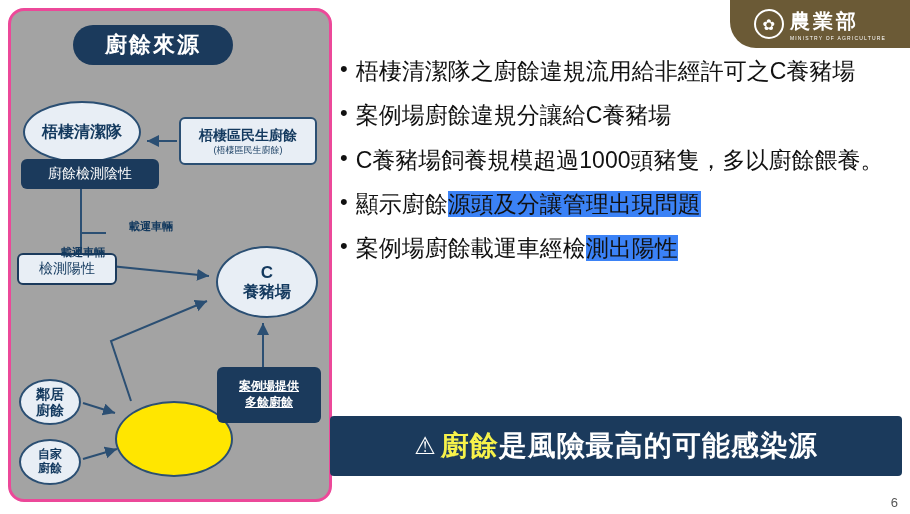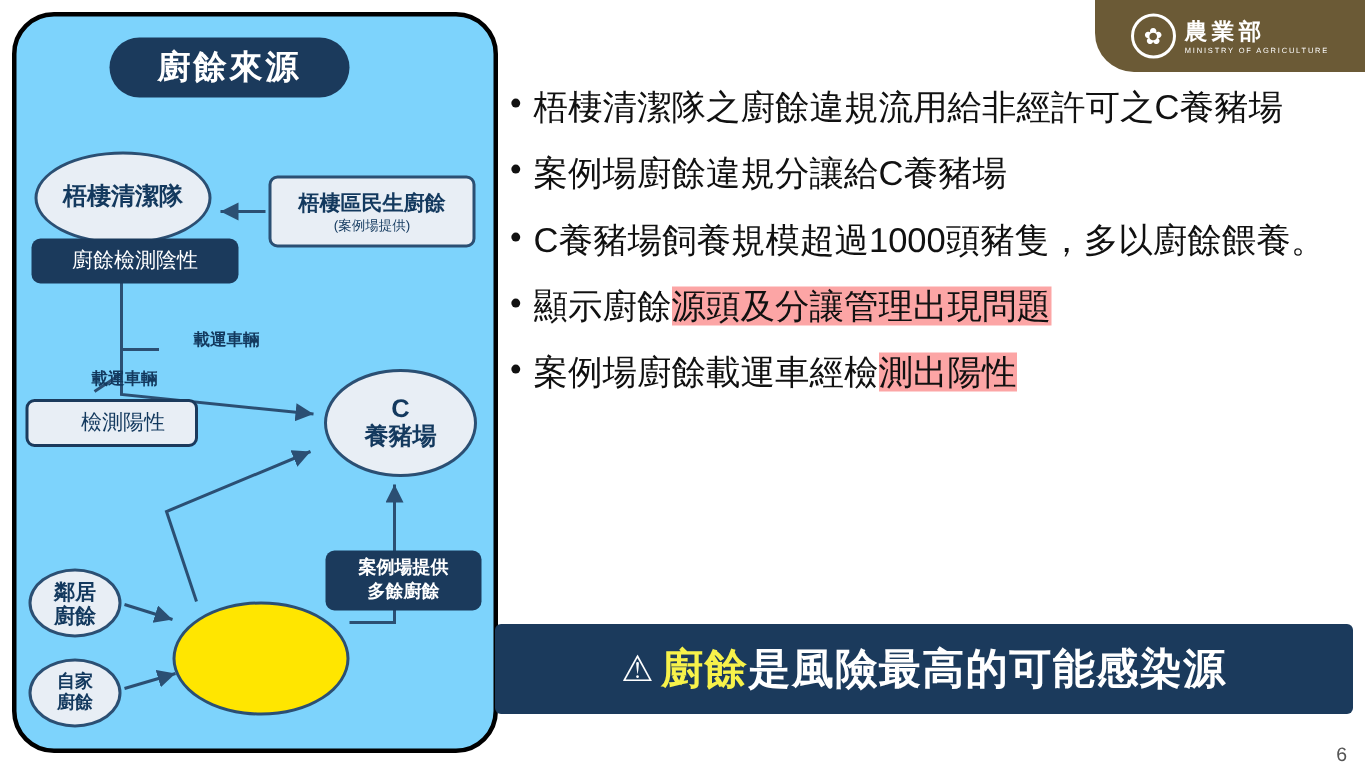--- a/index.html
+++ b/index.html
@@ -20,7 +20,7 @@
     display:flex;align-items:center;justify-content:center;
     font-size:15px;line-height:1;font-weight:bold;
   }
-  .logo-cn{font-size:15px;letter-spacing:3px;font-weight:bold;}
+  .logo-cn{font-size:20px;letter-spacing:3px;font-weight:bold;}
   .logo-en{font-size:5px;letter-spacing:1.2px;display:block;text-align:center;}
   .logo-text{display:flex;flex-direction:column;justify-content:center;}
 

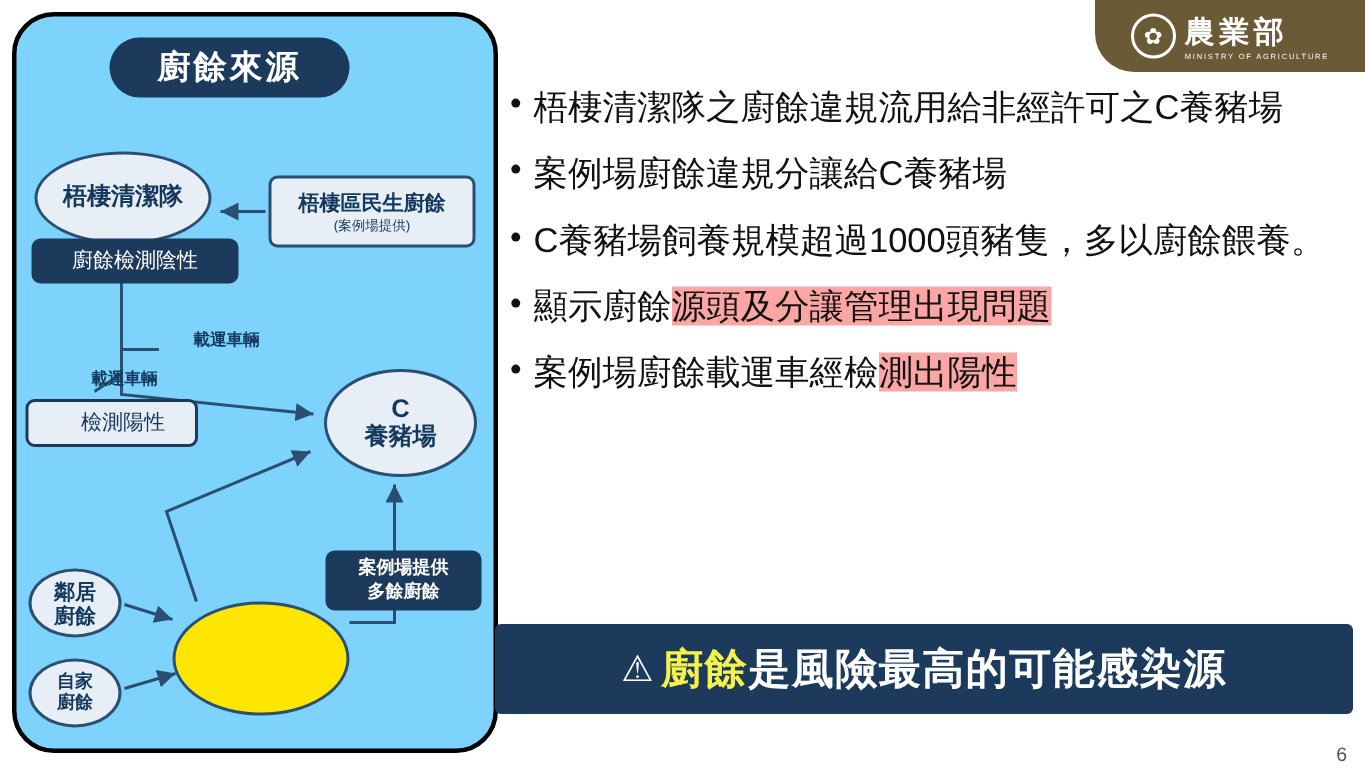--- a/index.html
+++ b/index.html
@@ -27,7 +27,7 @@
   
   .diagram{
     position:absolute;left:8px;top:8px;width:318px;height:488px;
-    background:#7dd3fc;border:3px solid #000000;border-radius:28px;
+    background:#a3a3a3;border:3px solid #ec4899;border-radius:16px;
   }
   .diagram-title{
     position:absolute;left:62px;top:14px;width:160px;height:40px;

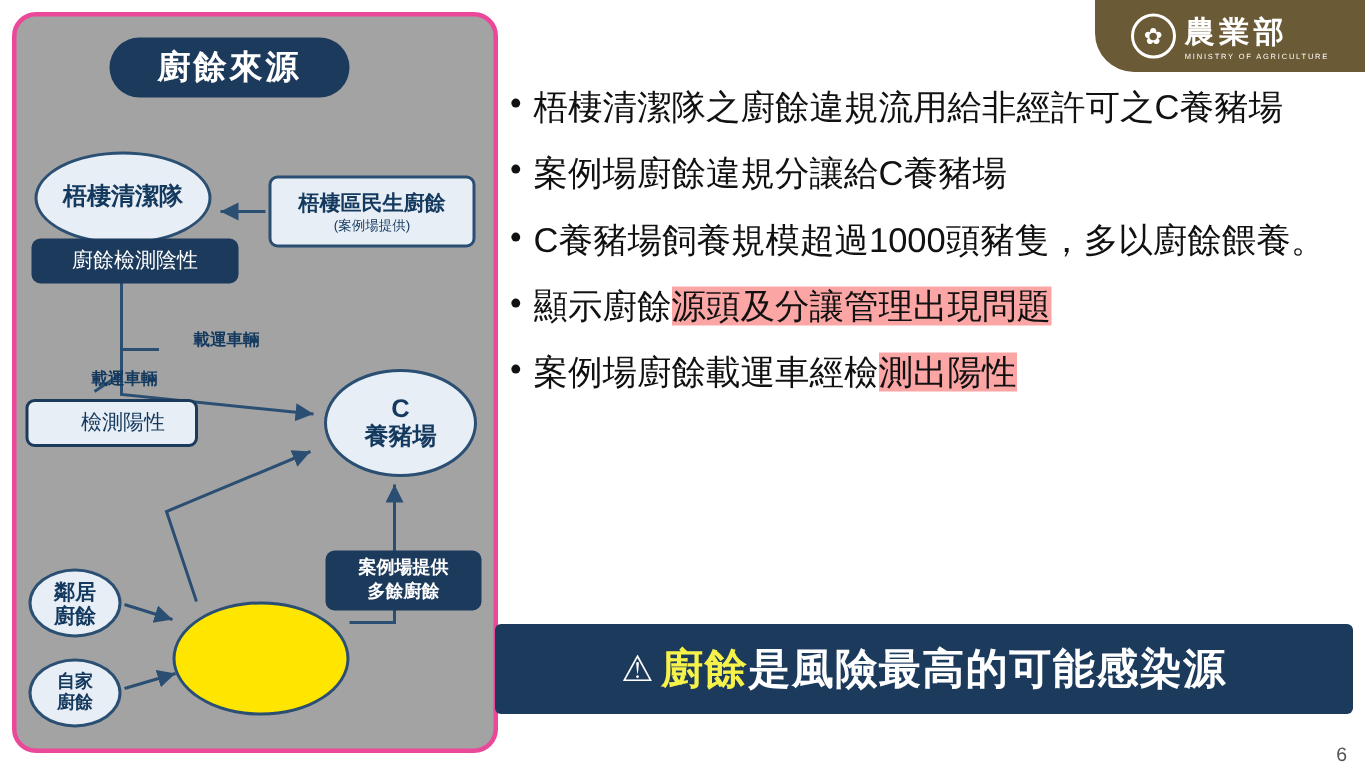--- a/index.html
+++ b/index.html
@@ -137,7 +137,7 @@
 
   <div class="node rect" id="n-minsheng">
     <span>梧棲區民生廚餘</span>
-    <span class="sub">(案例場提供)</span>
+    <span class="sub">(梧棲區民生廚餘)</span>
   </div>
 
   <div class="tagbox-outline" id="n-yang-pos">檢測陽性</div>

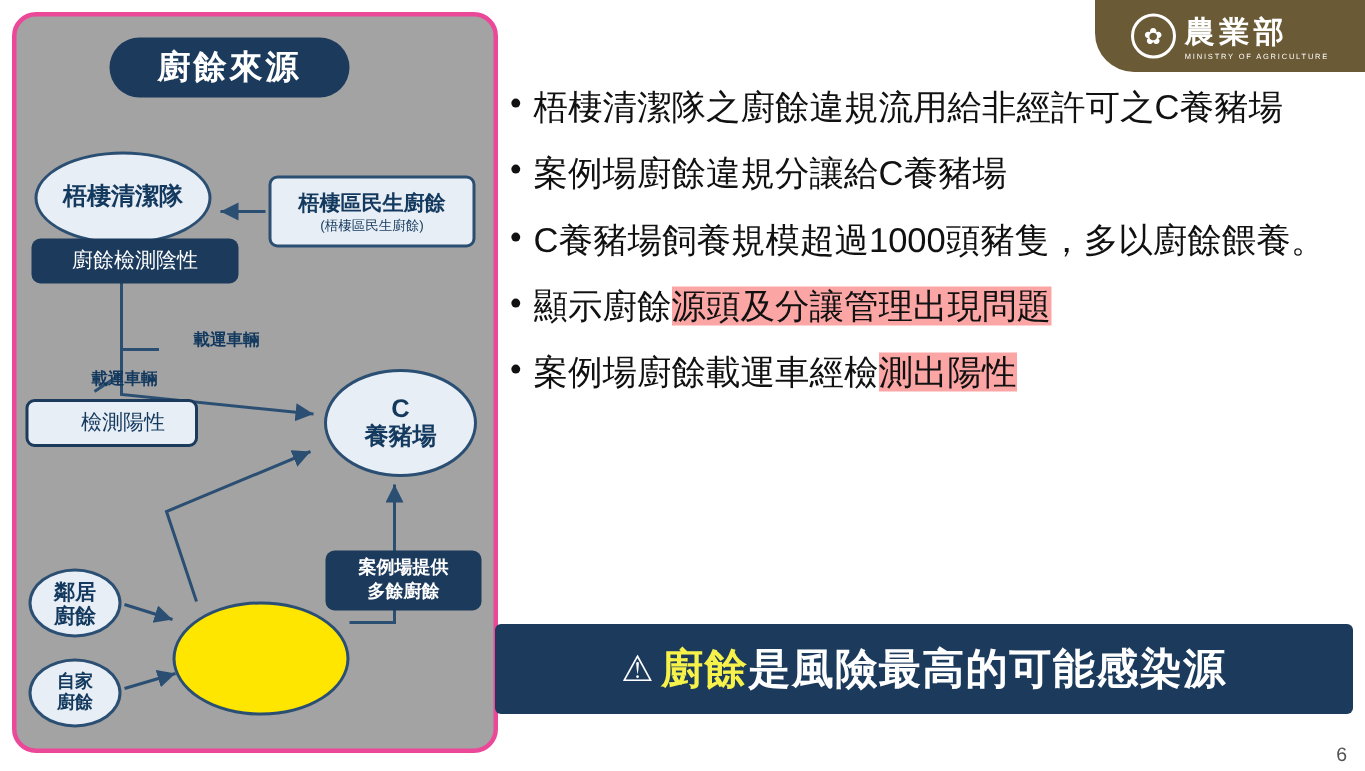--- a/index.html
+++ b/index.html
@@ -82,7 +82,7 @@
   .bullet{display:flex;align-items:flex-start;margin-bottom:14px;}
   .dot{font-size:22px;line-height:1.15;color:#111;margin-right:8px;}
   .btext{font-size:23px;font-weight:normal;color:#111;line-height:1.32;}
-  .hl{background:#fca5a5;}
+  .hl{background:#3b82f6;}
 
   .footer{
     position:absolute;left:330px;top:416px;width:572px;height:60px;

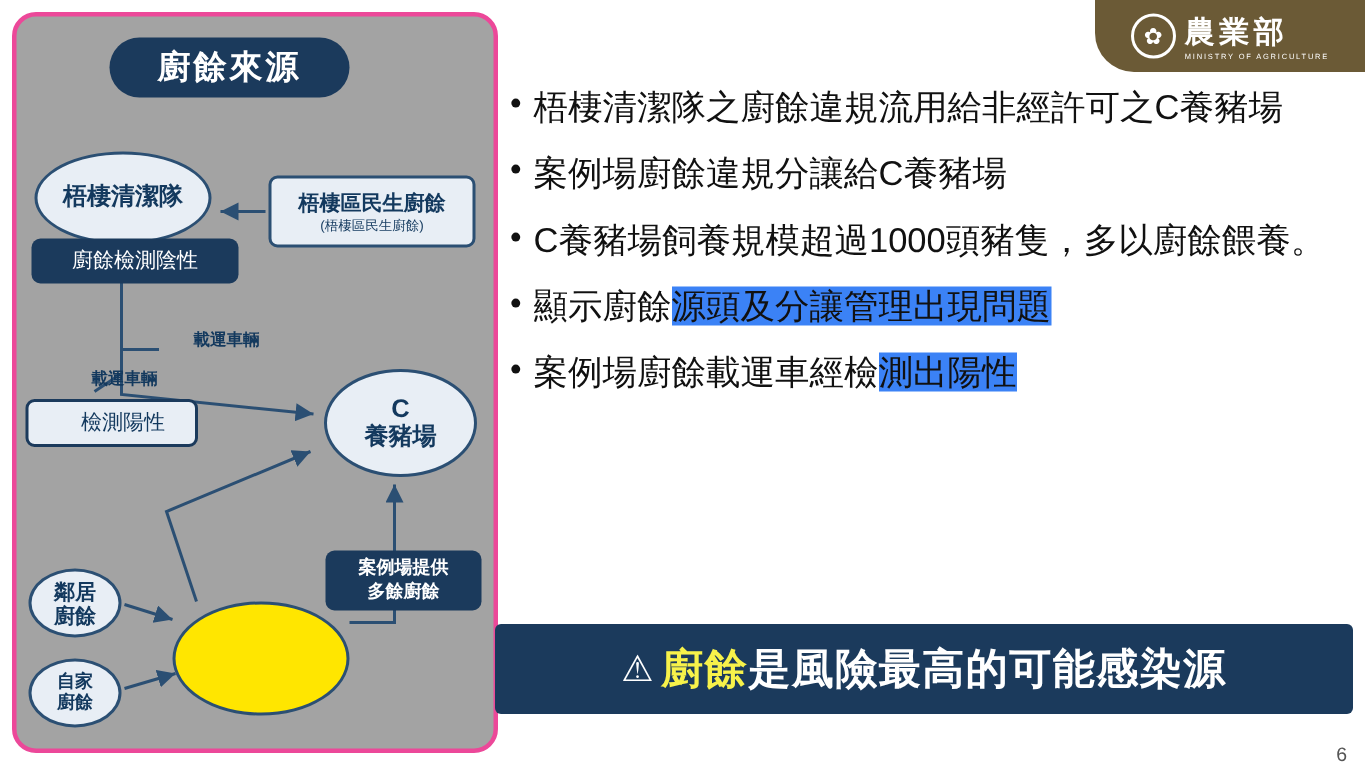--- a/index.html
+++ b/index.html
@@ -53,8 +53,8 @@
   #n-minsheng{left:168px;top:106px;width:138px;height:48px;font-size:14px;
     flex-direction:column;}
   #n-minsheng .sub{font-size:9px;font-weight:normal;margin-top:2px;}
-  #n-yang-pos{position:absolute;left:6px;top:255px;width:96px;height:28px;
-    display:flex;align-items:center;justify-content:center;padding-left:15px;}
+  #n-yang-pos{position:absolute;left:6px;top:242px;width:96px;height:28px;
+    display:flex;align-items:center;justify-content:center;}
   #n-cfarm{left:205px;top:235px;width:102px;height:72px;font-size:16px;
     flex-direction:column;}
   #n-cfarm .c{font-size:17px;}

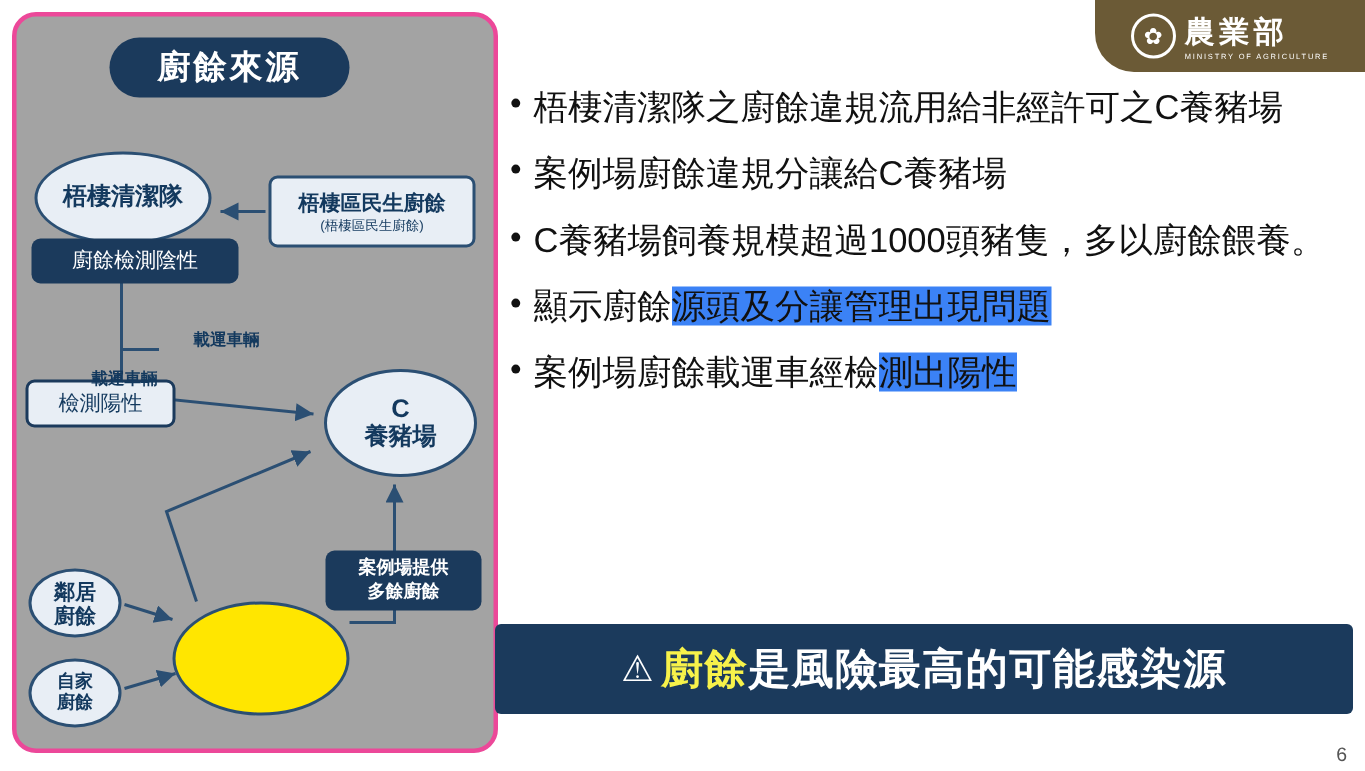--- a/index.html
+++ b/index.html
@@ -68,9 +68,9 @@
     border:2px solid #2b4f73;border-radius:50%;}
   #n-case-label{position:absolute;left:112px;top:410px;width:102px;height:34px;
     display:flex;align-items:center;justify-content:center;font-size:20px;}
-  #n-provide{left:206px;top:356px;width:104px;height:40px;font-size:12px;
+  #n-provide{left:206px;top:356px;width:104px;height:56px;font-size:12px;
     background:#1b3a5c;color:#fff;border:none;border-radius:6px;
-    flex-direction:column;line-height:1.3;}
+    flex-direction:column;line-height:1.3;text-decoration:underline;}
 
   .lbl-carry1{left:82px;top:208px;}
   .lbl-carry2{left:14px;top:234px;}

